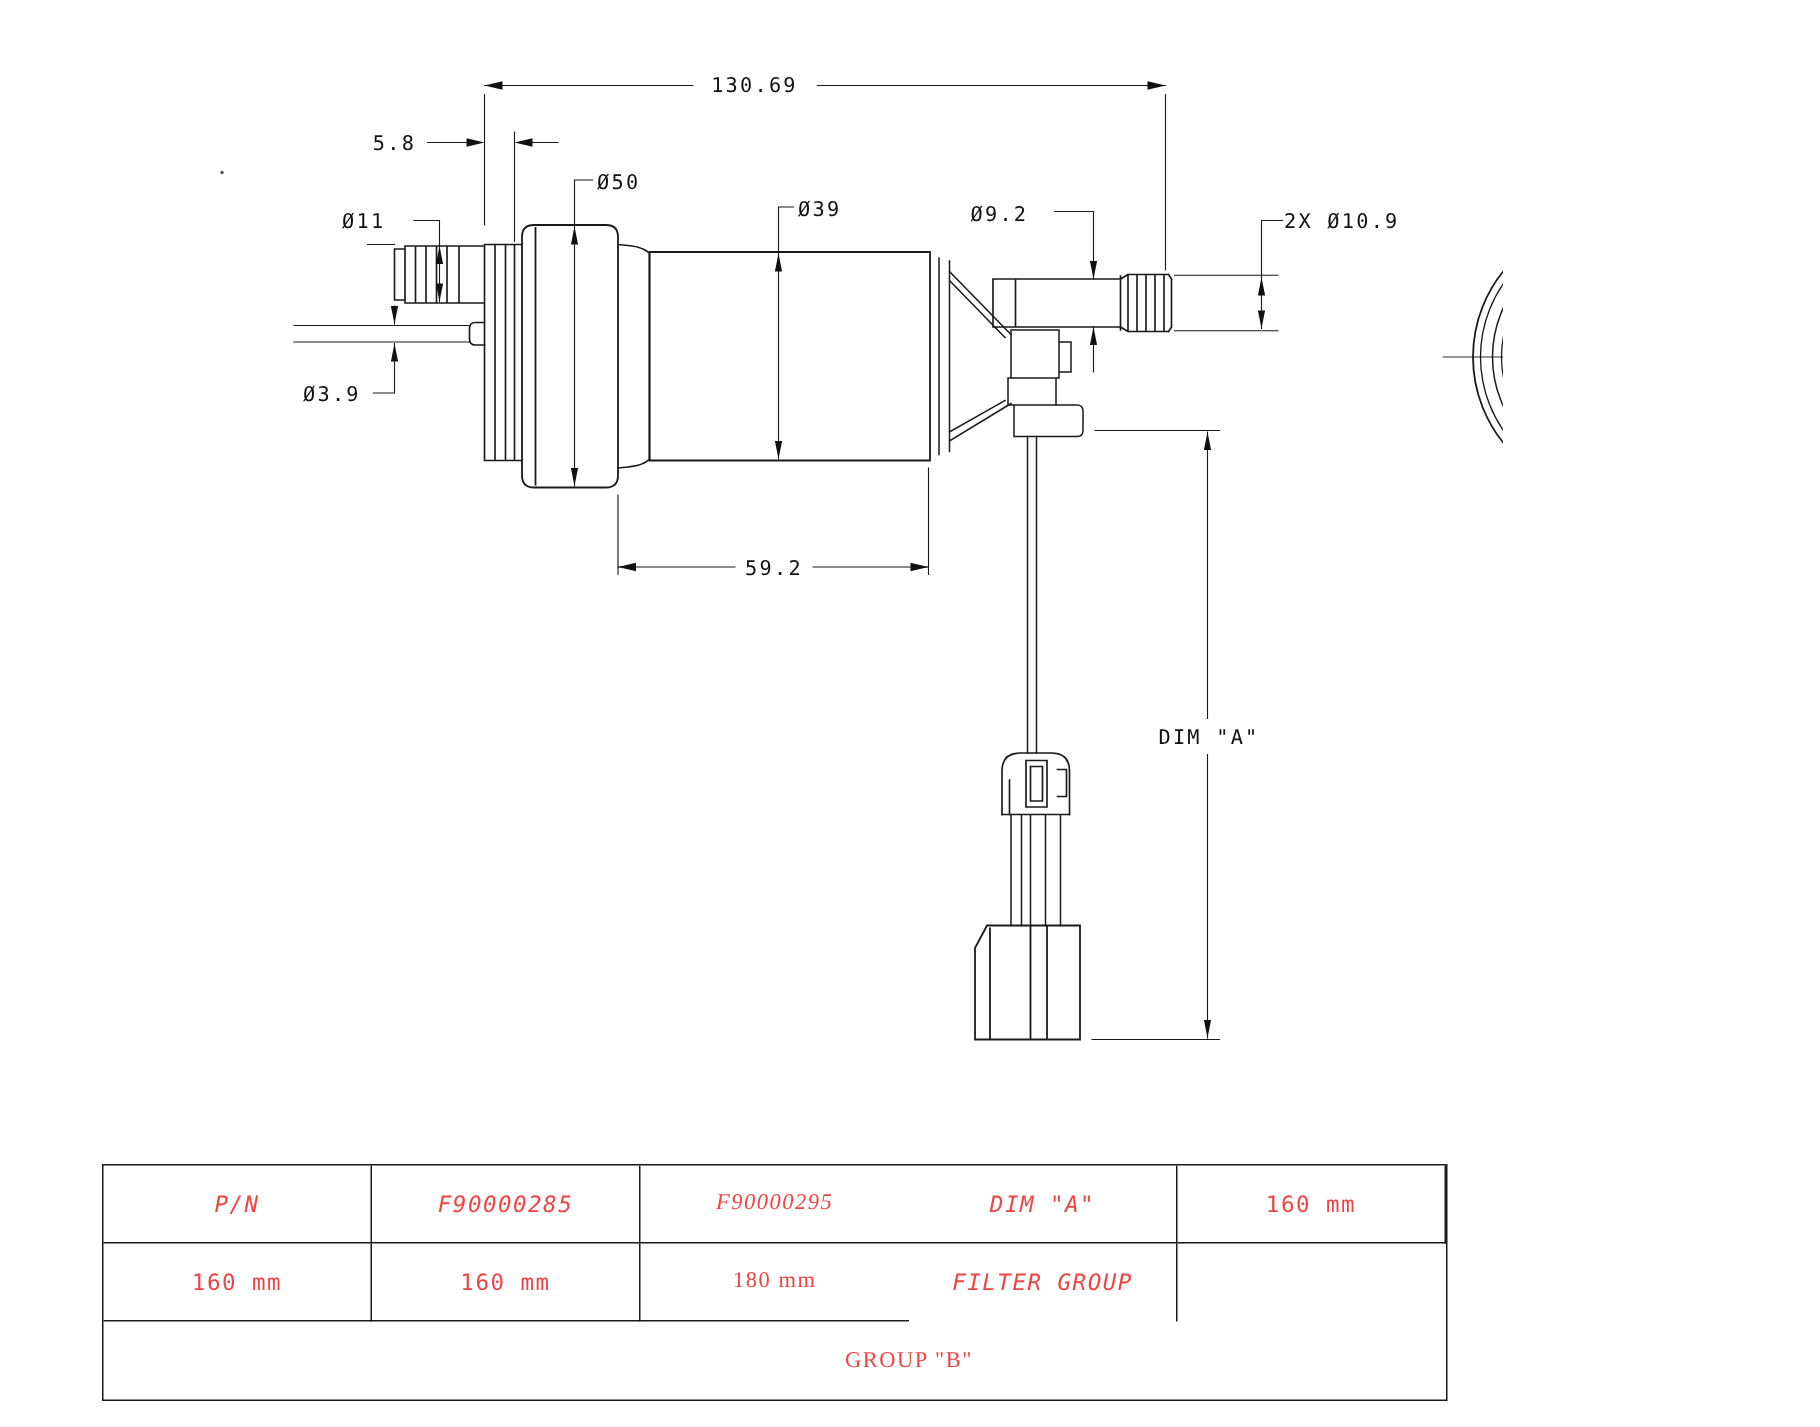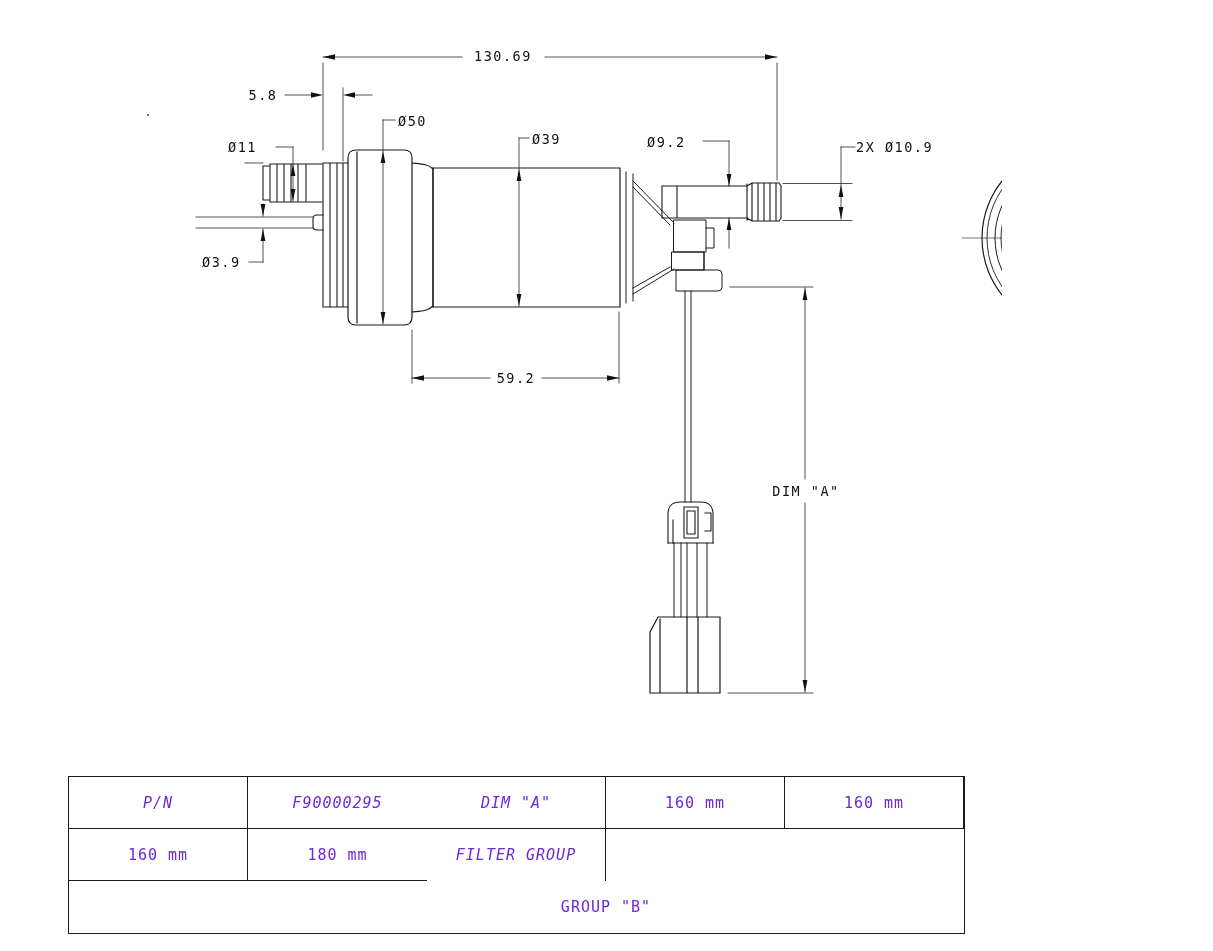--- a/index.html
+++ b/index.html
@@ -10,7 +10,7 @@
   svg text.sym{font-size:15px;letter-spacing:0;}
   .spec-table{position:absolute;left:68px;top:776px;display:grid;
       grid-template-columns:179px 179px 179px 179px 179px;grid-auto-rows:52px;
-      border:1.6px solid #1a1a1a;color:#6d28d9;font-size:15px;letter-spacing:1px;background:#fff;}
+      border:1.6px solid #1a1a1a;color:#ef4444;font-size:15px;letter-spacing:1px;background:#fff;}
   .cell{border-right:1.1px solid #1a1a1a;border-bottom:1.1px solid #1a1a1a;
       display:flex;align-items:center;justify-content:center;white-space:pre;}
   .cell.nr{border-right:none;}

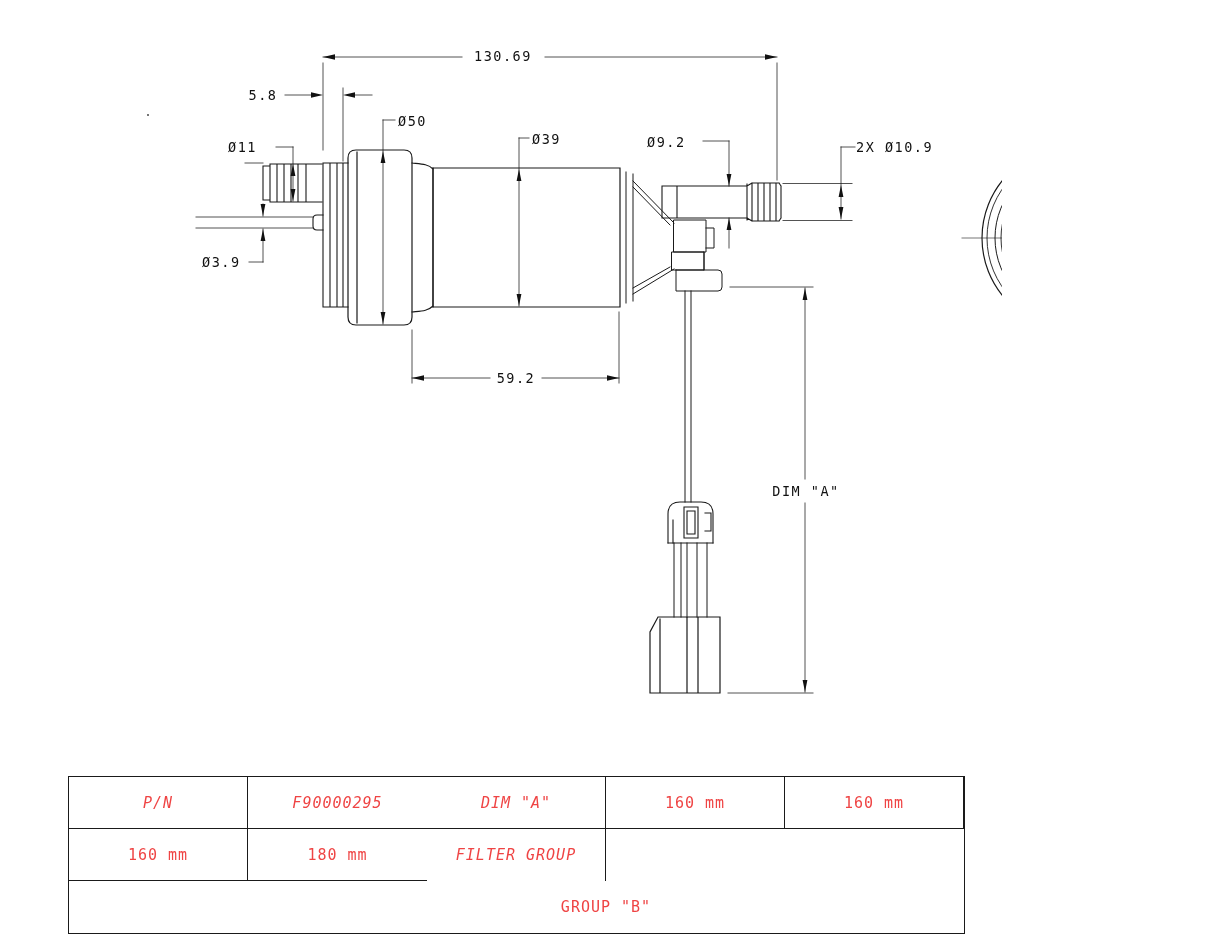--- a/index.html
+++ b/index.html
@@ -132,6 +132,7 @@
 
   <div class="spec-table">
     <div class="cell it">P/N</div>
+    <div class="cell it">F90000285</div>
     <div class="cell it nr">F90000295</div>
 
     <div class="cell it">DIM "A"</div>

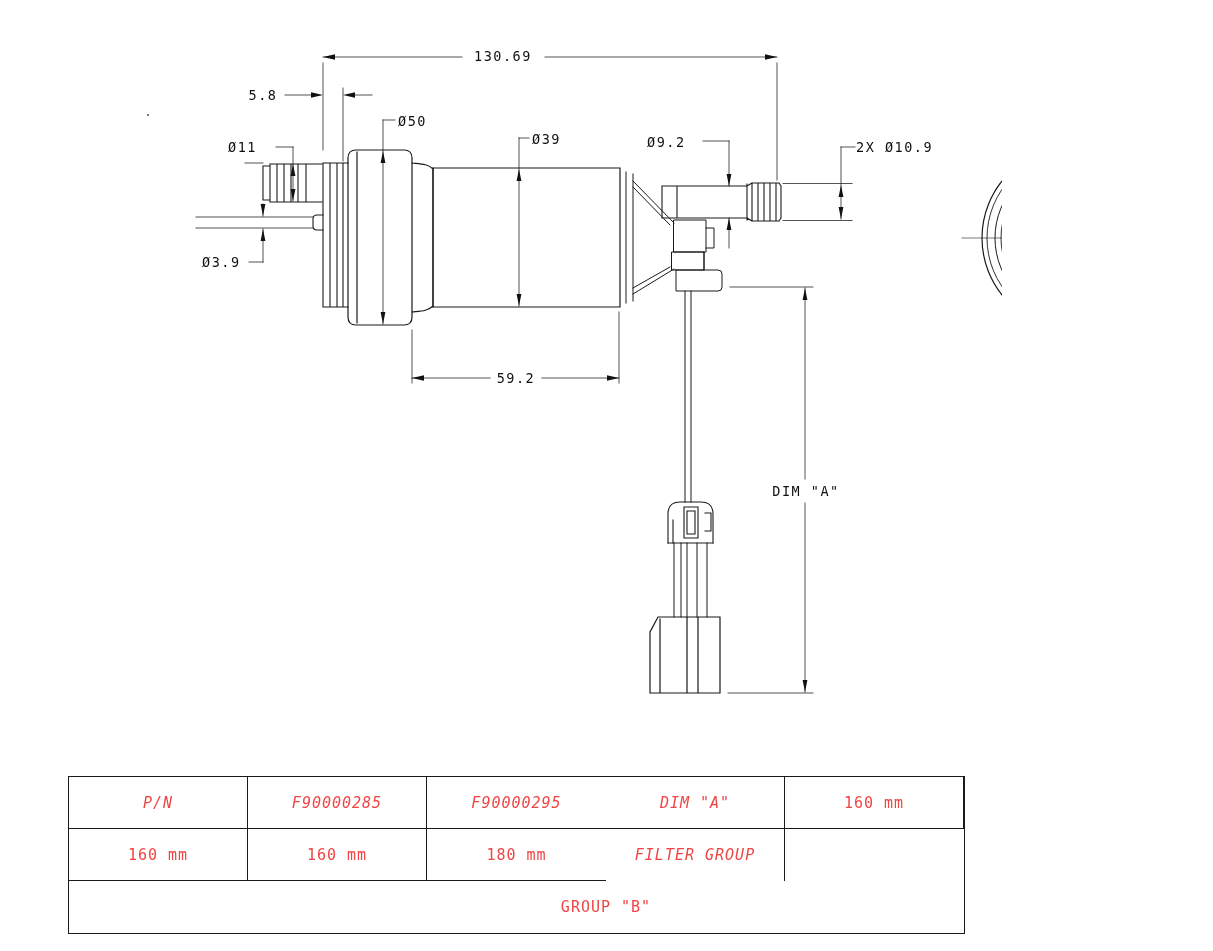--- a/index.html
+++ b/index.html
@@ -13,7 +13,7 @@
       border:1.6px solid #1a1a1a;color:#ef4444;font-size:15px;letter-spacing:1px;background:#fff;}
   .cell{border-right:1.1px solid #1a1a1a;border-bottom:1.1px solid #1a1a1a;
       display:flex;align-items:center;justify-content:center;white-space:pre;}
-  .cell.nr{border-right:none;}
+  .cell.nr{border-right:none;font-family:Liberation Serif, serif;}
   .cell.nb{border-bottom:none;}
   .cell.it{font-style:italic;}
   .cell.merged{grid-column:2 / 6;}

